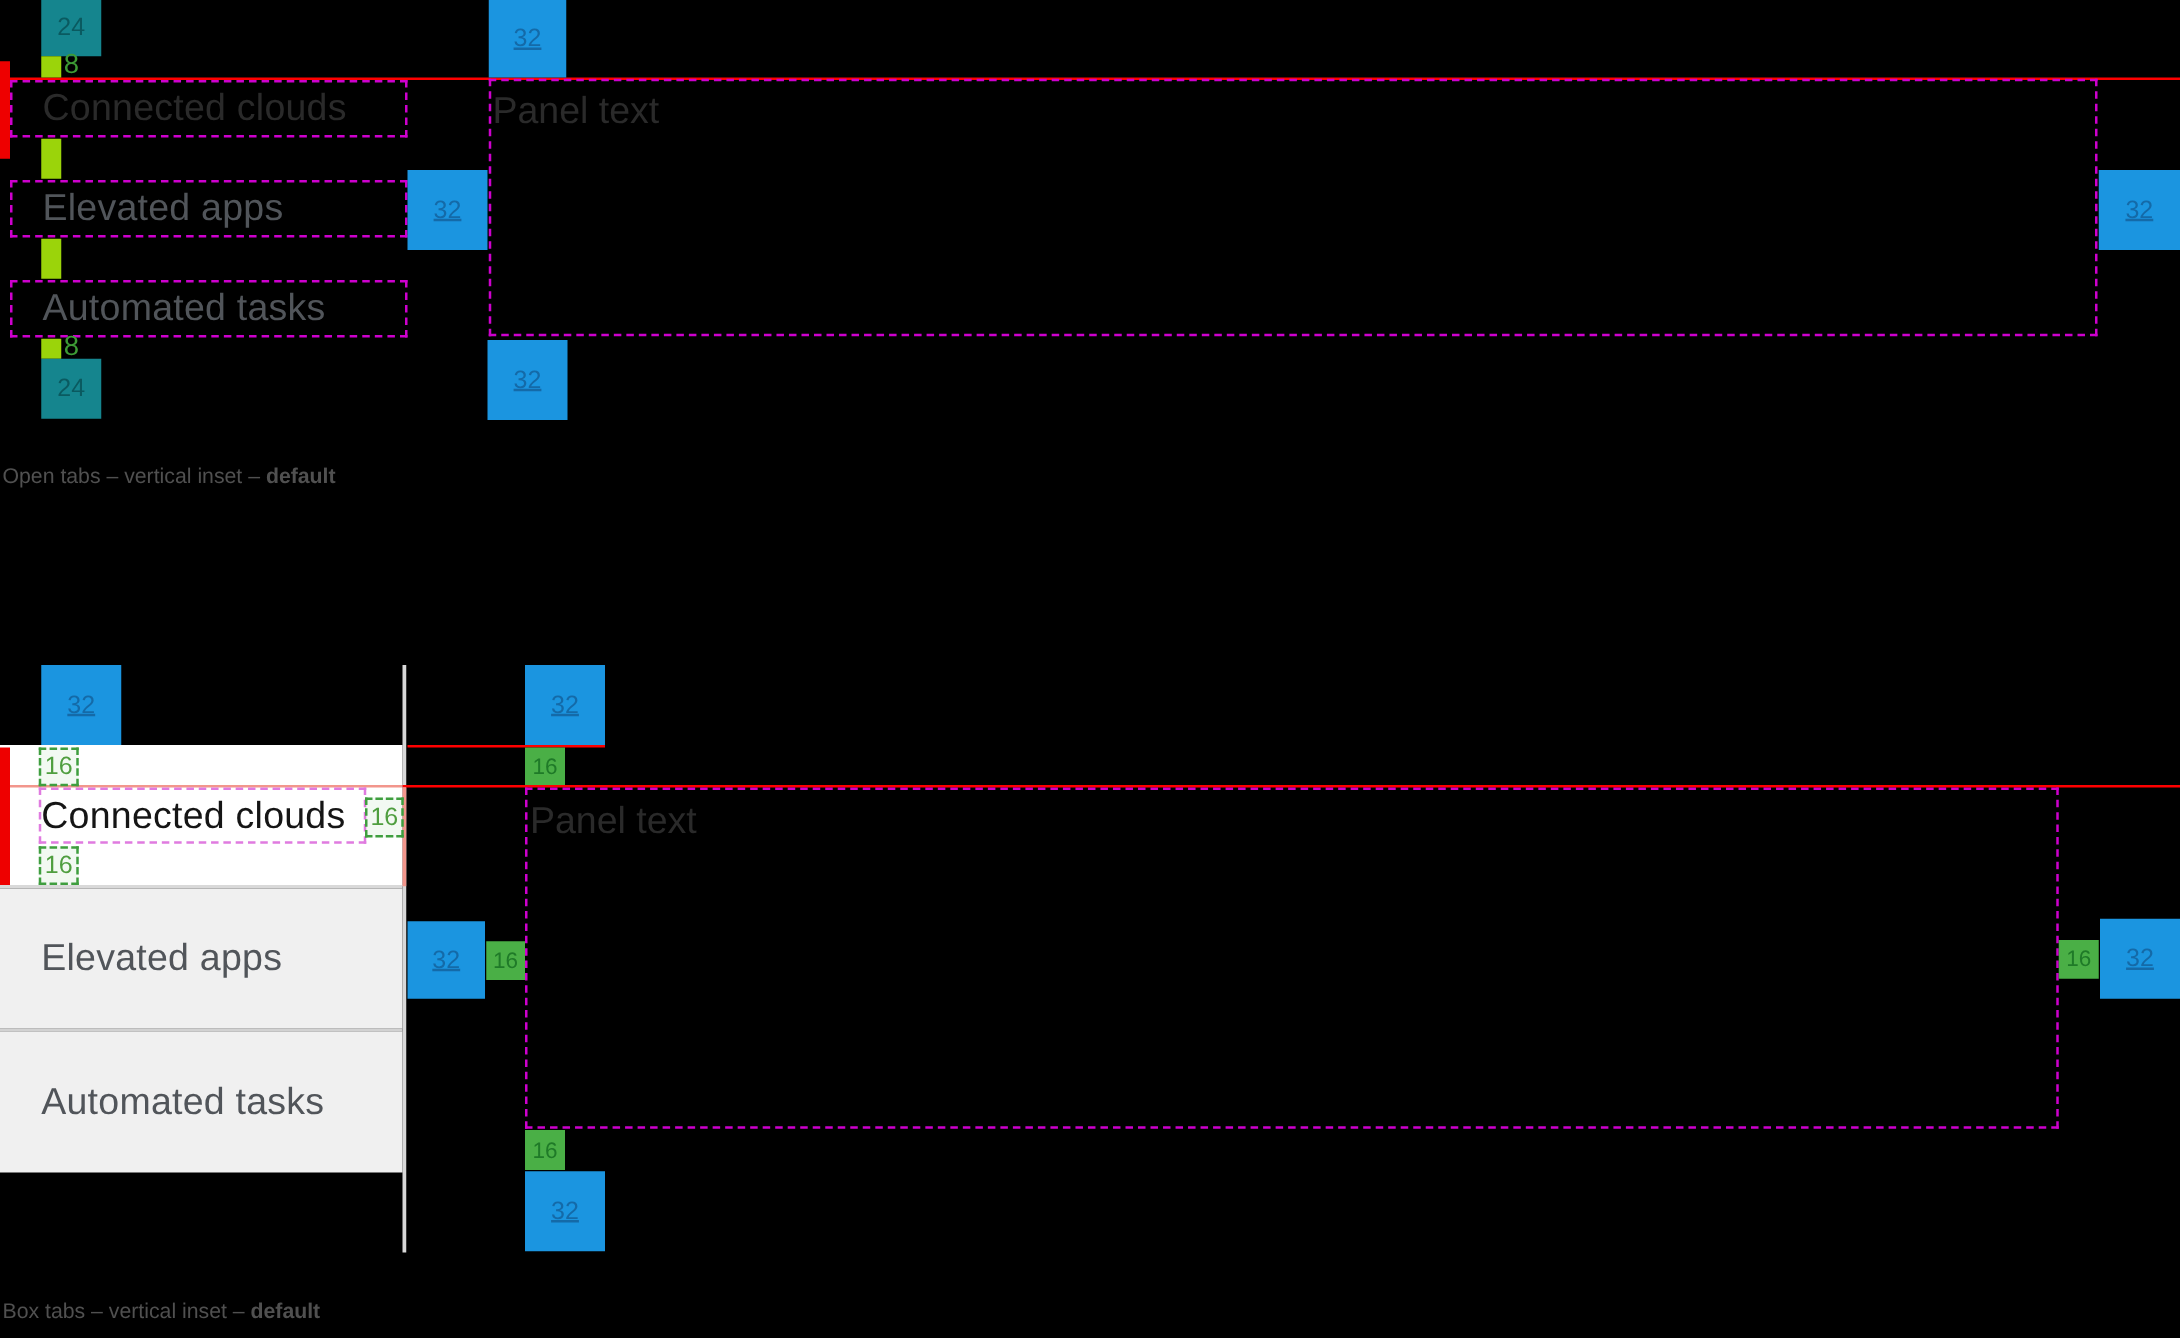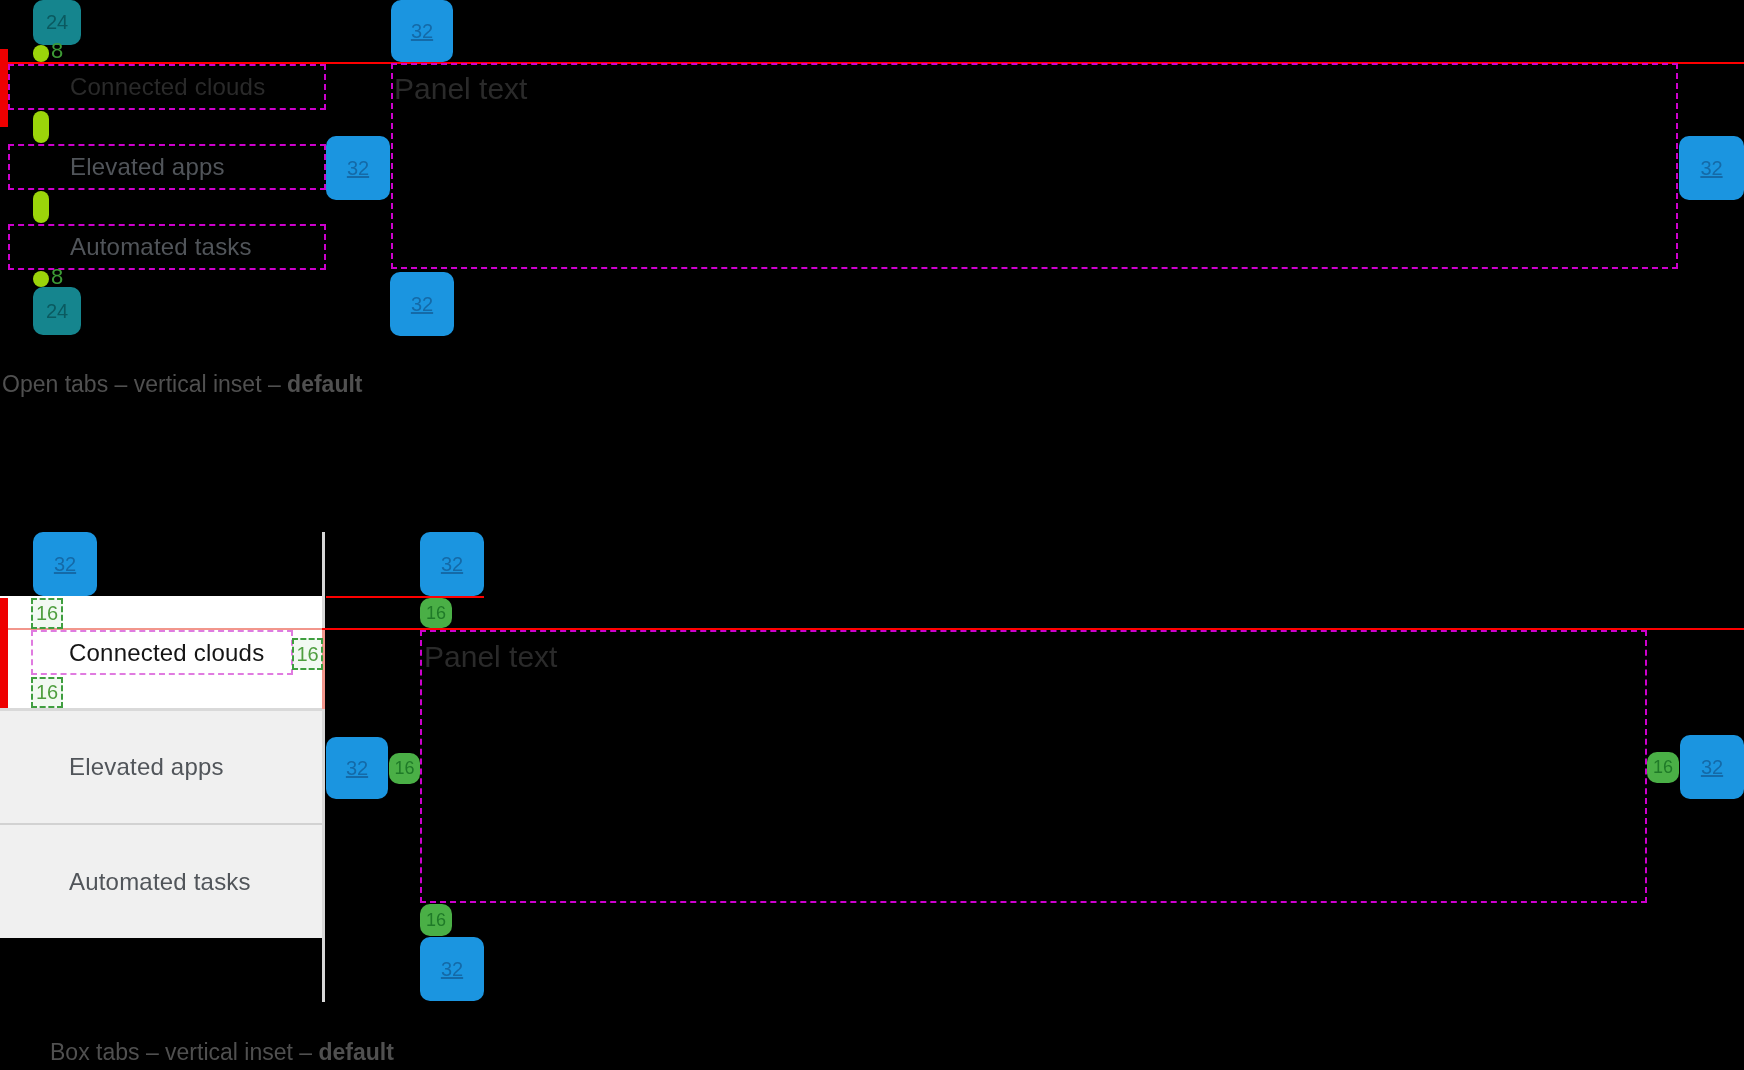--- a/index.html
+++ b/index.html
@@ -9,7 +9,7 @@
   }
   
   .sq{position:absolute;display:flex;align-items:center;justify-content:center;
-      font-size:20px;font-weight:400;border-radius:10px;}
+      font-size:20px;font-weight:400;}
   .sq-blue{background:var(--blue);color:var(--blue-text);text-decoration:underline;}
   .sq-teal{background:var(--teal);color:var(--teal-text);}
   .sq-green{background:var(--green);color:var(--green-text);font-size:18px;}

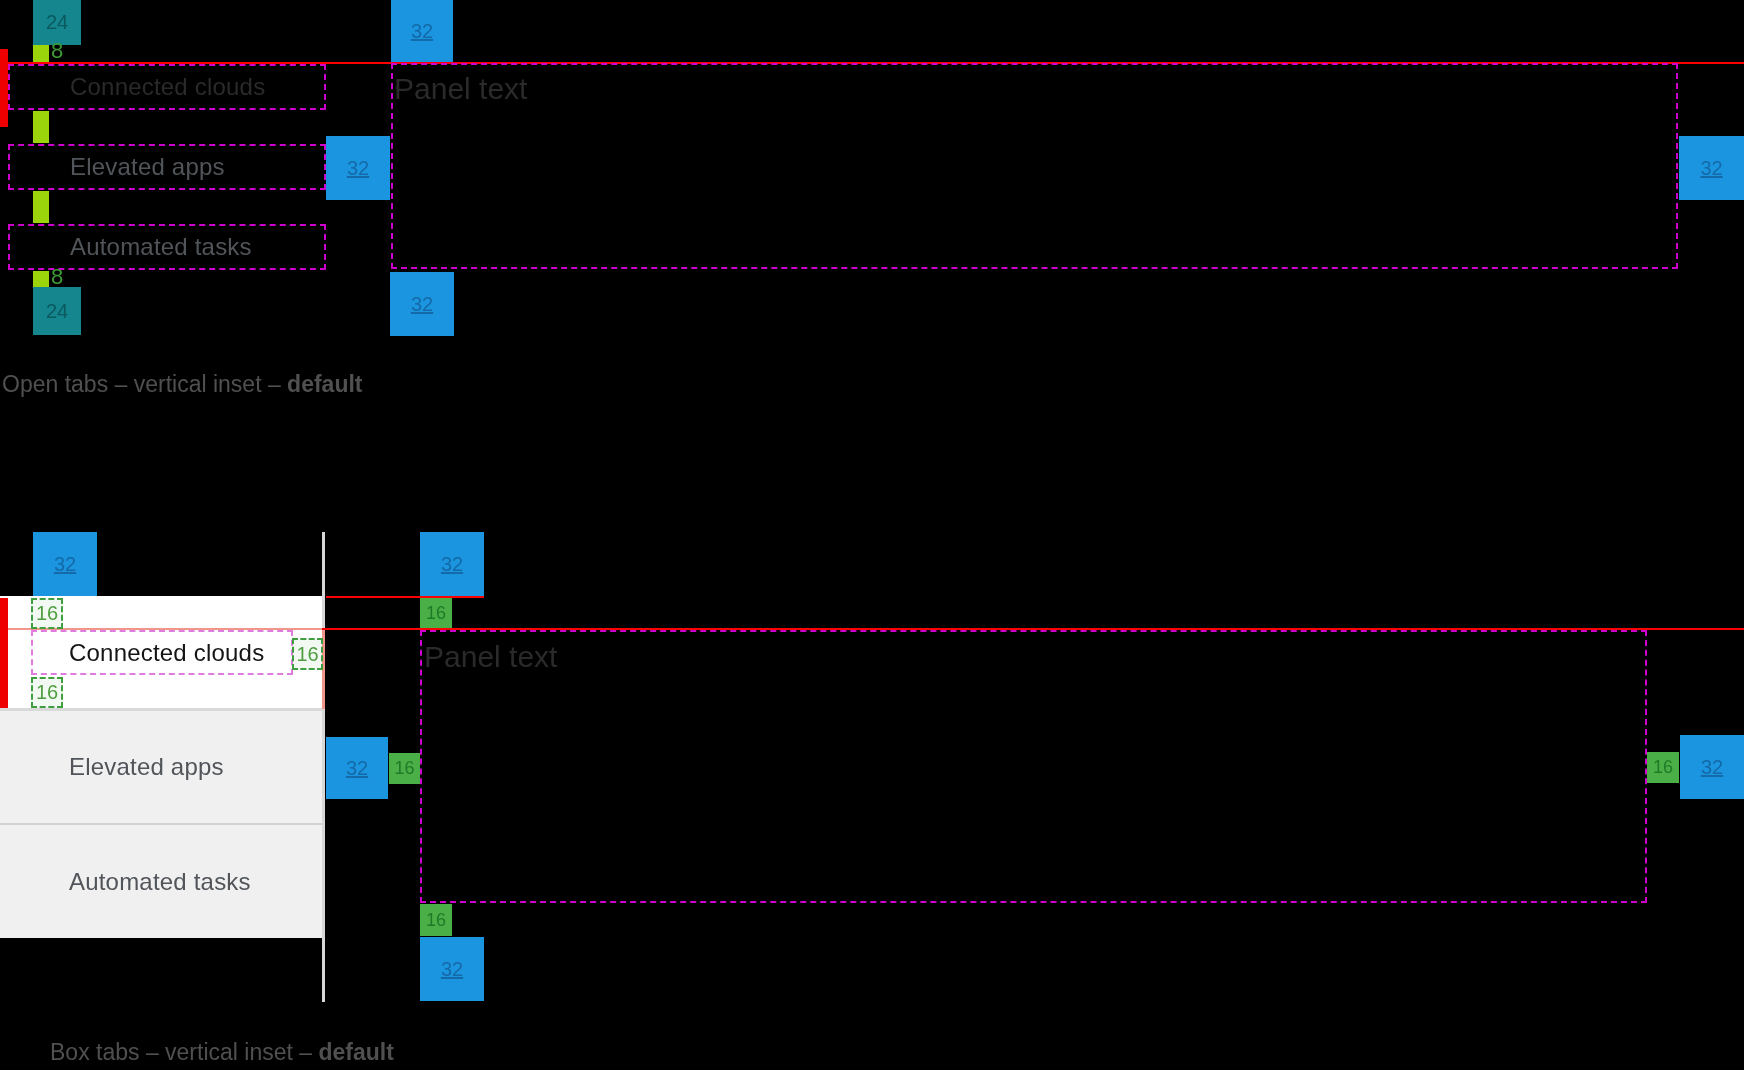--- a/index.html
+++ b/index.html
@@ -26,7 +26,7 @@
       color:var(--green-label);font-size:20px;}
   
   .tab-label{position:absolute;display:flex;align-items:center;
-      font-size:24px;font-weight:300;letter-spacing:0.2px;margin-left:36px;}
+      font-size:30px;font-weight:300;letter-spacing:0.2px;}
   .open-tab{color:var(--tab-unselected);}
   .open-tab.current{color:var(--tab-selected-open);}
   .box-tab{color:var(--tab-unselected);}

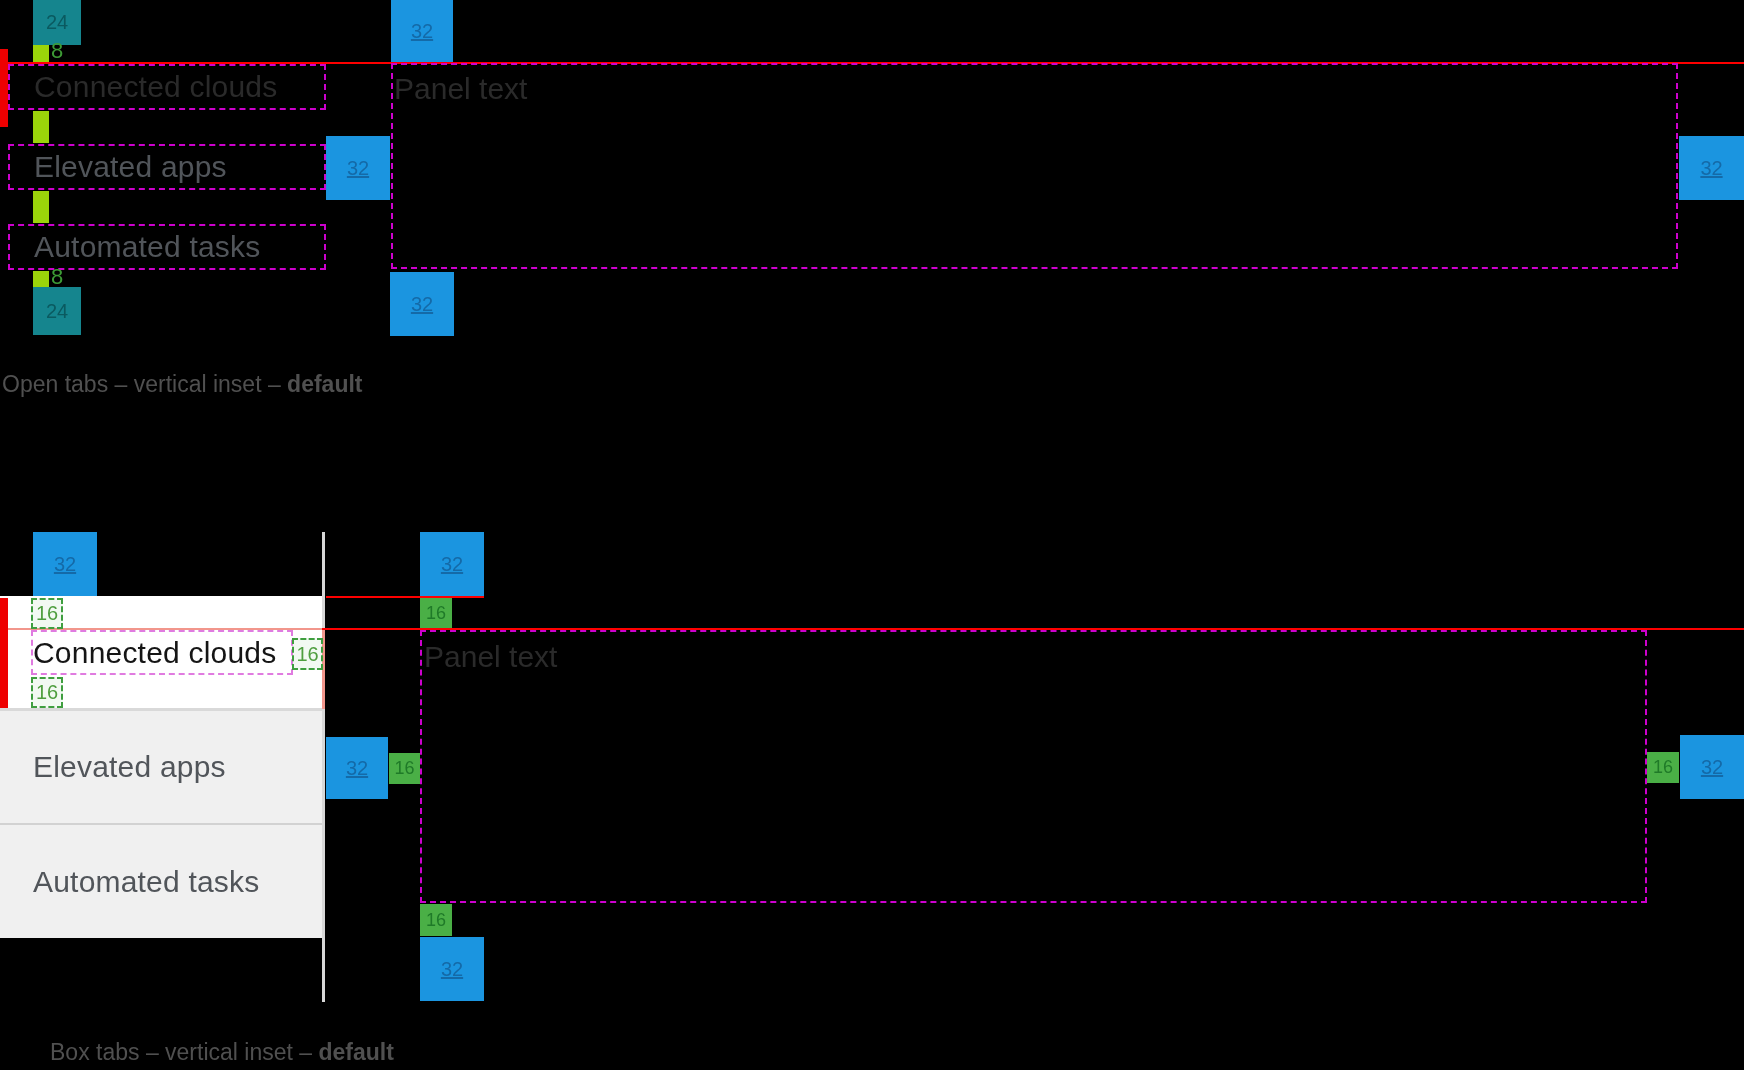--- a/index.html
+++ b/index.html
@@ -37,7 +37,7 @@
   .gray-box{position:absolute;background:var(--gray-box);}
   .hdiv{position:absolute;background:var(--divider);}
   .vdiv{position:absolute;background:#d8d8d8;}
-  .caption{position:absolute;font-size:23px;font-weight:400;color:var(--caption);white-space:nowrap;}
+  .caption{position:absolute;font-size:17px;font-weight:400;color:var(--caption);white-space:nowrap;}
   .caption b{font-weight:700;}
   .num8{position:absolute;font-size:22px;color:#3d9b35;font-weight:400;}
 </style>

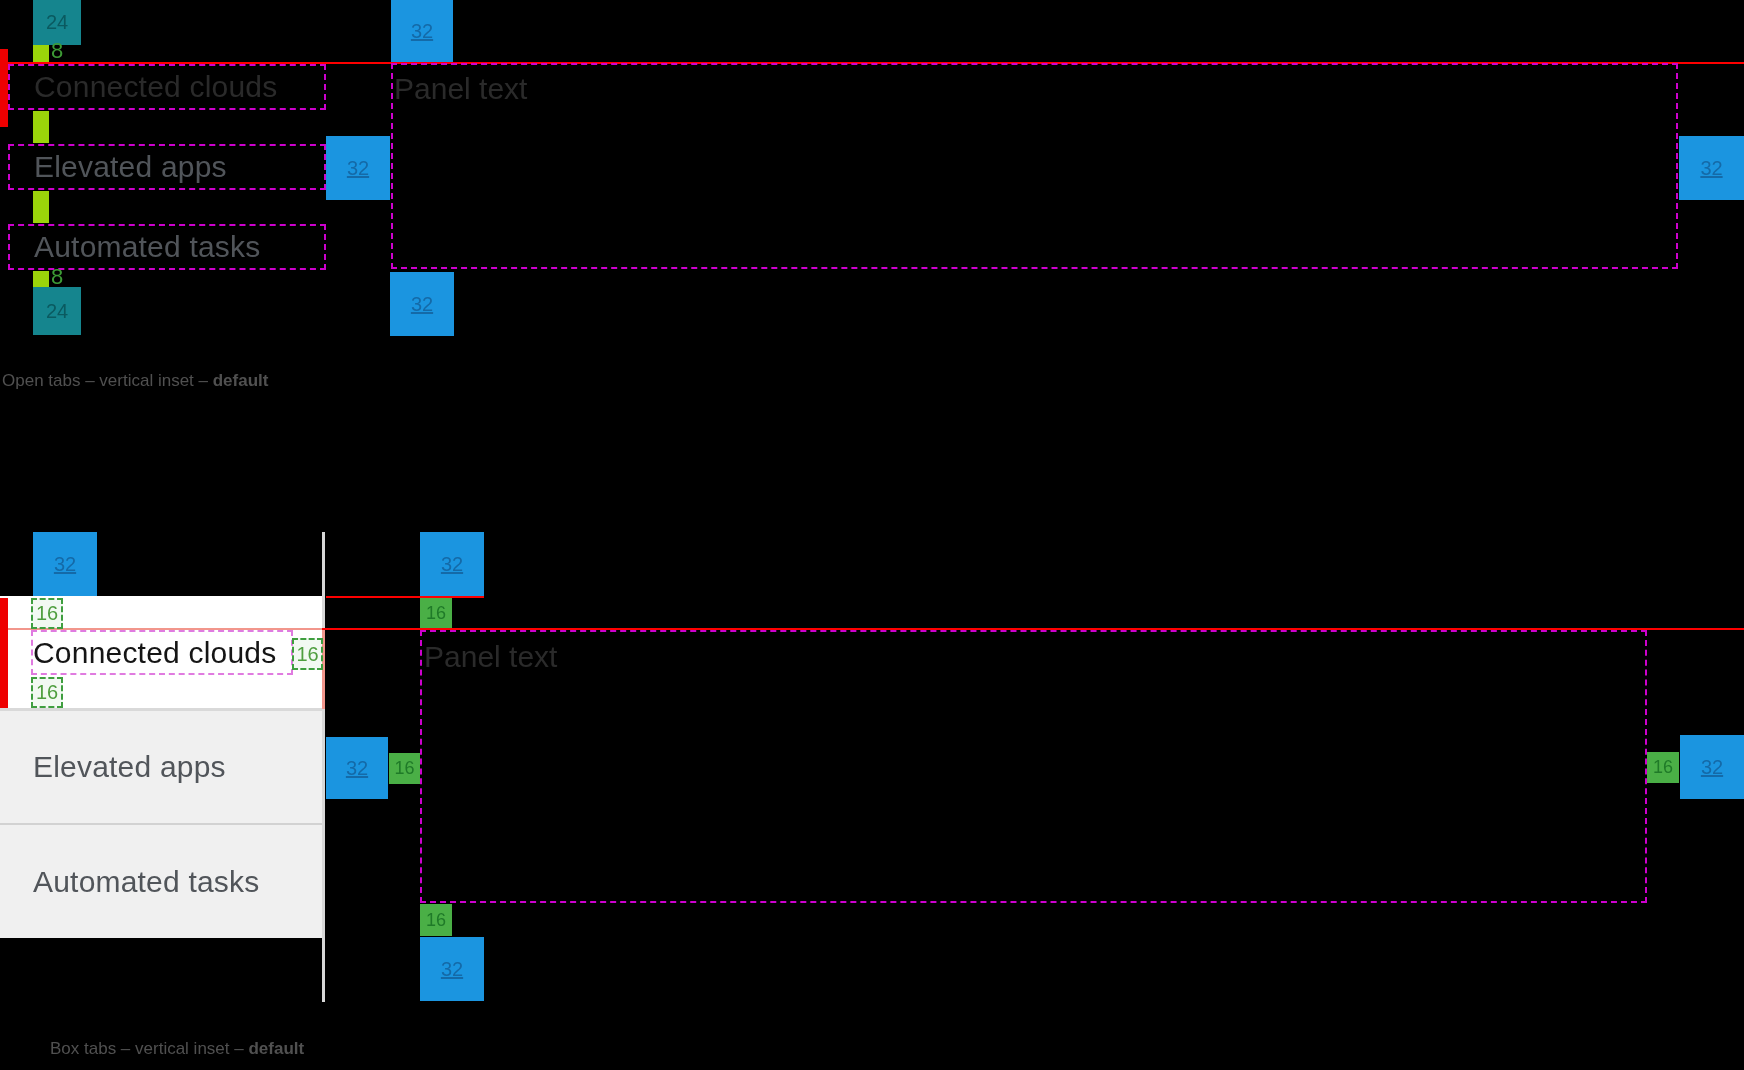--- a/index.html
+++ b/index.html
@@ -125,7 +125,7 @@
   <div class="sq sq-green" style="left:420px;top:904px;width:32px;height:32px;">16</div>
   <div class="sq sq-blue" style="left:420px;top:937px;width:64px;height:64px;">32</div>
 
-  <div class="caption" style="left:2px;top:1039px;margin-left:48px;">
+  <div class="caption" style="left:2px;top:1039px;">
     <span>Box tabs – vertical inset – </span><b>default</b>
   </div>
 

